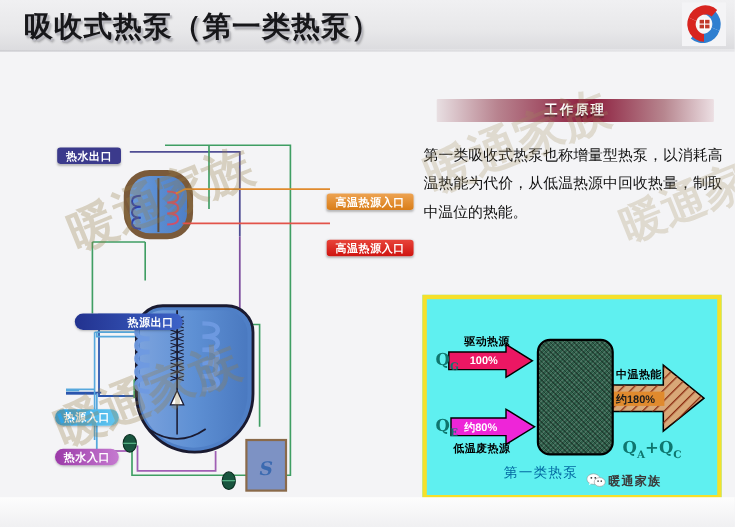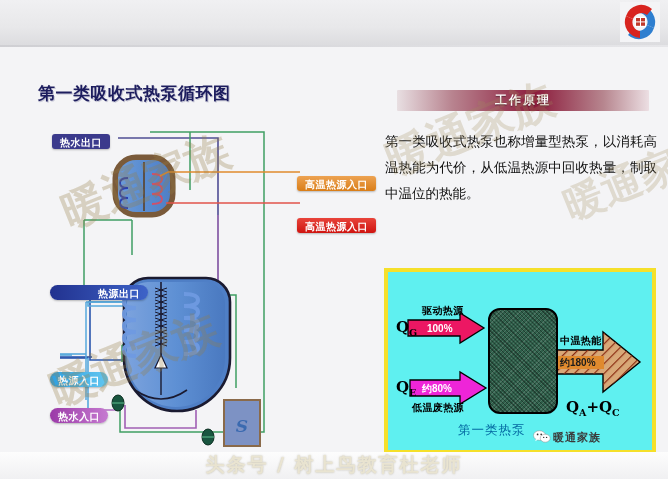--- a/index.html
+++ b/index.html
@@ -91,6 +91,7 @@
 
   <div class="hdr"></div>
   <div class="hdr-rule"></div>
+  <div class="hdr-title">吸收式热泵（第一类热泵）</div>
 
   <div class="logo">
     <svg width="40" height="40" viewBox="0 0 40 40">

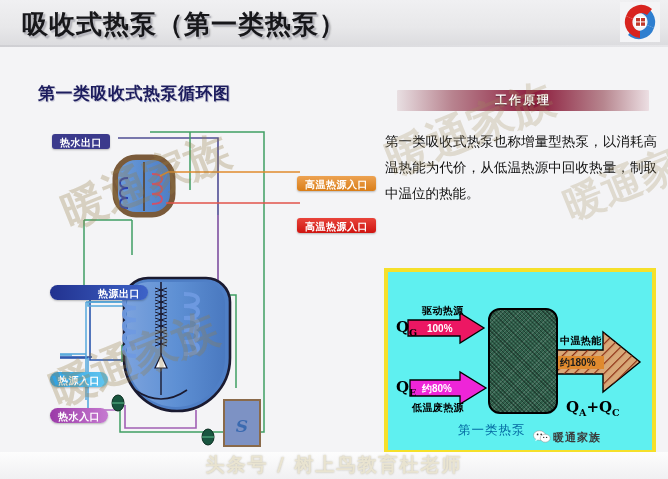--- a/index.html
+++ b/index.html
@@ -108,7 +108,6 @@
     </svg>
   </div>
 
-  <div class="sec-title">第一类吸收式热泵循环图</div>
 
   <svg style="position:absolute;left:0;top:110px;" width="380" height="340">
     <defs>

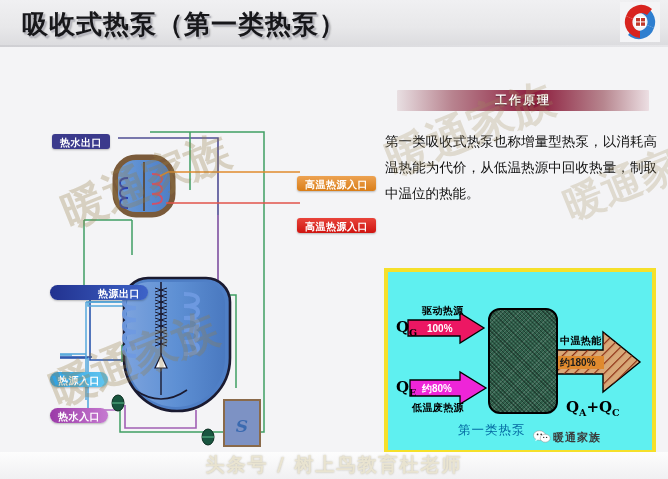--- a/index.html
+++ b/index.html
@@ -201,7 +201,7 @@
   <div class="pill rect" style="left:52px;top:134px;background:#3b3a8c;">
     <span>热水出口</span>
   </div>
-  <div class="pill" style="left:50px;top:285px;background:linear-gradient(90deg,#22328f,#3d63c8);padding-left:48px;">
+  <div class="pill" style="left:68px;top:285px;background:linear-gradient(90deg,#22328f,#3d63c8);padding-left:48px;">
     <span>热源出口</span>
   </div>
   <div class="pill" style="left:50px;top:372px;background:linear-gradient(90deg,#2f9fe0,#63c6f0);">

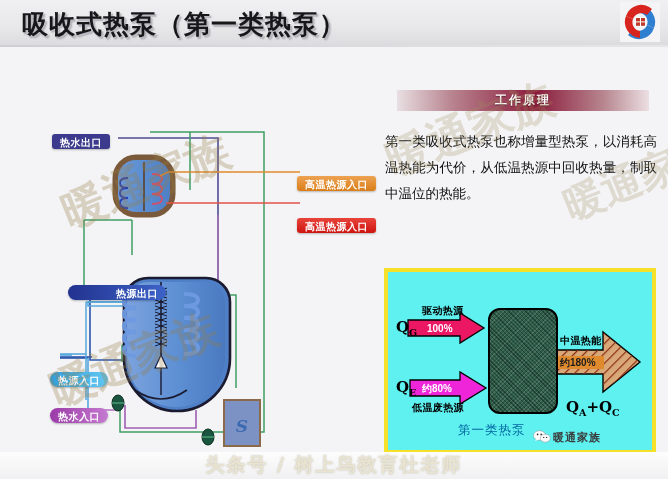--- a/index.html
+++ b/index.html
@@ -54,7 +54,7 @@
         repeating-linear-gradient(-45deg, rgba(255,255,255,.14) 0 1px, transparent 1px 3px);}
   .fig-cap{position:absolute;left:70px;top:150px;width:130px;text-align:left;
       font-size:12.5px;font-weight:normal;color:#0369a1;letter-spacing:1px;}
-  .qlab{position:absolute;font-size:15px;font-weight:bold;color:#000000;
+  .qlab{position:absolute;font-size:15px;font-weight:bold;color:#0f766e;
       font-family:"DejaVu Serif","Liberation Serif",serif;}
   .qlab sub{font-size:9.5px;}
   .arrlab{position:absolute;font-size:10px;font-weight:bold;color:#000;

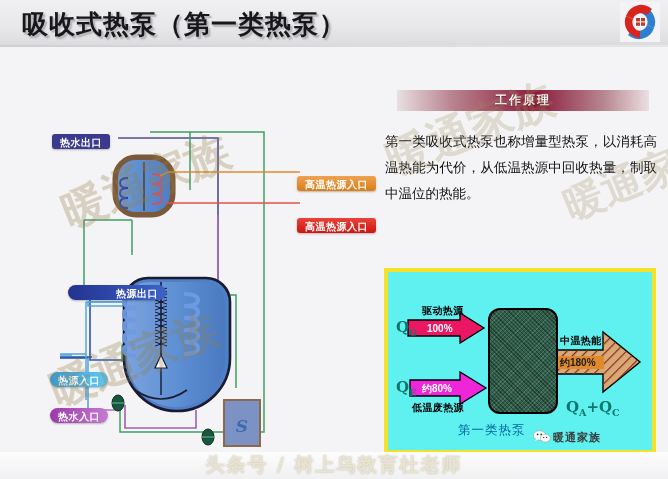--- a/index.html
+++ b/index.html
@@ -285,7 +285,6 @@
   <div class="wm2" style="left:560px;top:150px;font-size:40px;transform:rotate(-22deg);">暖通家族</div>
 
   <div class="footer-band"></div>
-  <div class="footer-txt">头条号 / 树上鸟教育杜老师</div>
 
 </div>
 

